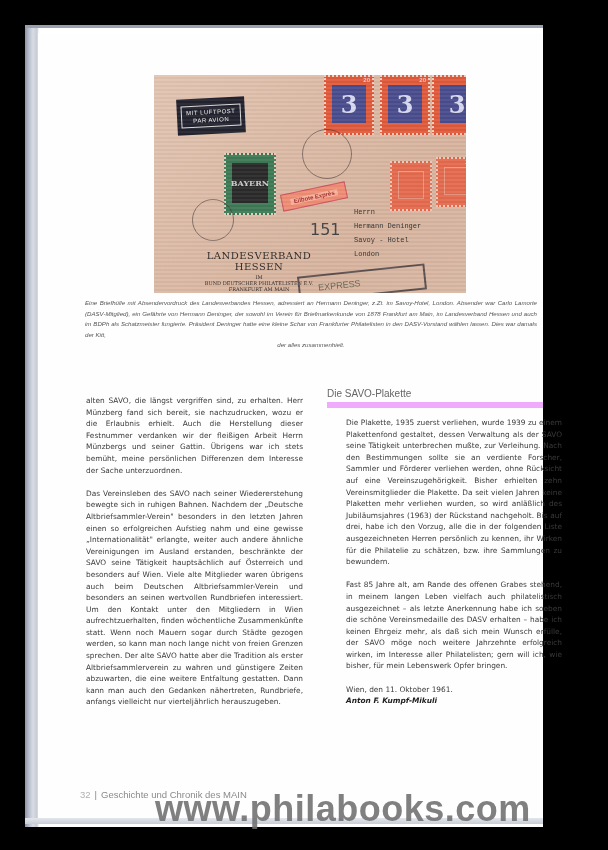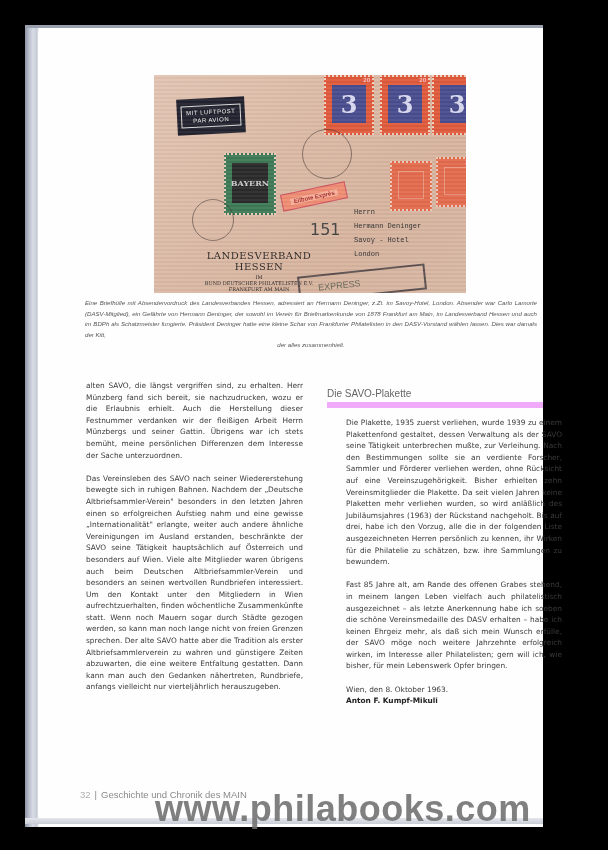--- a/index.html
+++ b/index.html
@@ -74,7 +74,7 @@
     }
     .caption .last { display:block; text-align:center; }
     .col { position: absolute; font-family: "DejaVu Sans", sans-serif; font-size: 7.4px; line-height: 11.6px; color: #3a3a3a; text-align: justify; }
-    .col-left { left: 86px; top: 380px; width: 217px; }
+    .col-left { left: 86px; top: 395px; width: 217px; }
     .col-right { left: 327px; top: 417px; width: 216px; margin-left: 19px; }
     .col p { margin: 0 0 11.6px 0; }
     .section-heading { position: absolute; left: 327px; top: 388px; width: 216px; font-size: 10px; color: #666; border-bottom: 6px solid #f0abfc; padding-bottom: 3px; font-weight: 300; }

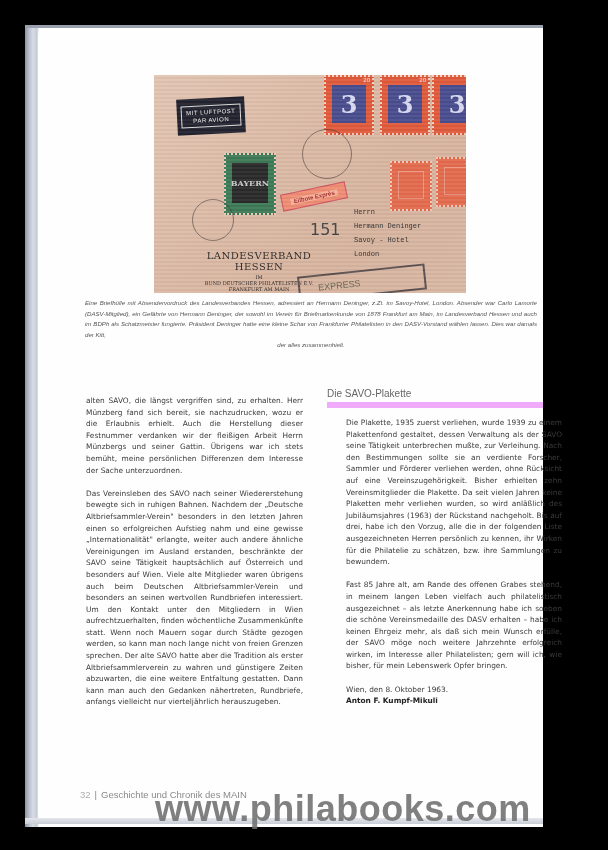--- a/index.html
+++ b/index.html
@@ -165,7 +165,7 @@
 <div class="col col-right">
   <p>Die Plakette, 1935 zuerst verliehen, wurde 1939 zu einem Plakettenfond gestaltet, dessen Verwaltung als der SAVO seine Tätigkeit unterbrechen mußte, zur Verleihung. Nach den Bestimmungen sollte sie an verdiente Forscher, Sammler und Förderer verliehen werden, ohne Rücksicht auf eine Vereinszugehörigkeit. Bisher erhielten zehn Vereinsmitglieder die Plakette. Da seit vielen Jahren keine Plaketten mehr verliehen wurden, so wird anläßlich des Jubiläumsjahres (1963) der Rückstand nachgeholt. Bis auf drei, habe ich den Vorzug, alle die in der folgenden Liste ausgezeichneten Herren persönlich zu kennen, ihr Wirken für die Philatelie zu schätzen, bzw. ihre Sammlungen zu bewundern.</p>
   <p>Fast 85 Jahre alt, am Rande des offenen Grabes stehend, in meinem langen Leben vielfach auch philatelistisch ausgezeichnet – als letzte Anerkennung habe ich soeben die schöne Vereinsmedaille des DASV erhalten – habe ich keinen Ehrgeiz mehr, als daß sich mein Wunsch erfülle, der SAVO möge noch weitere Jahrzehnte erfolgreich wirken, im Interesse aller Philatelisten; gern will ich, wie bisher, für mein Lebenswerk Opfer bringen.</p>
-  <span class="signature-date">Wien, den 8. Oktober 1963.</span>
+  <span class="signature-date">Wien, den 11. Oktober 1961.</span>
   <span class="signature-name">Anton F. Kumpf-Mikuli</span>
 </div>
 

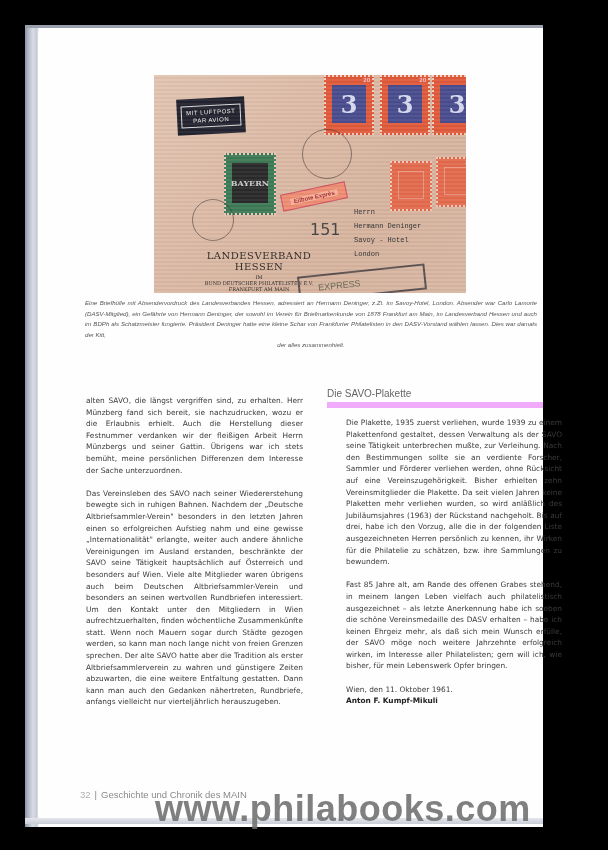--- a/index.html
+++ b/index.html
@@ -79,7 +79,7 @@
     .col p { margin: 0 0 11.6px 0; }
     .section-heading { position: absolute; left: 327px; top: 388px; width: 216px; font-size: 10px; color: #666; border-bottom: 6px solid #f0abfc; padding-bottom: 3px; font-weight: 300; }
     .signature-date { display:block; }
-    .signature-name { display:block; font-weight: bold; color: #222; }
+    .signature-name { display:block; font-weight: bold; font-style: italic; color: #222; }
     .footer { position: absolute; left: 80px; top: 789px; font-size: 9.5px; color: #8a8a8a; white-space: nowrap; }
     .footer .pn { color:#b0b0b0; }
     .footer .sep { margin: 0 4px; color:#888; }

